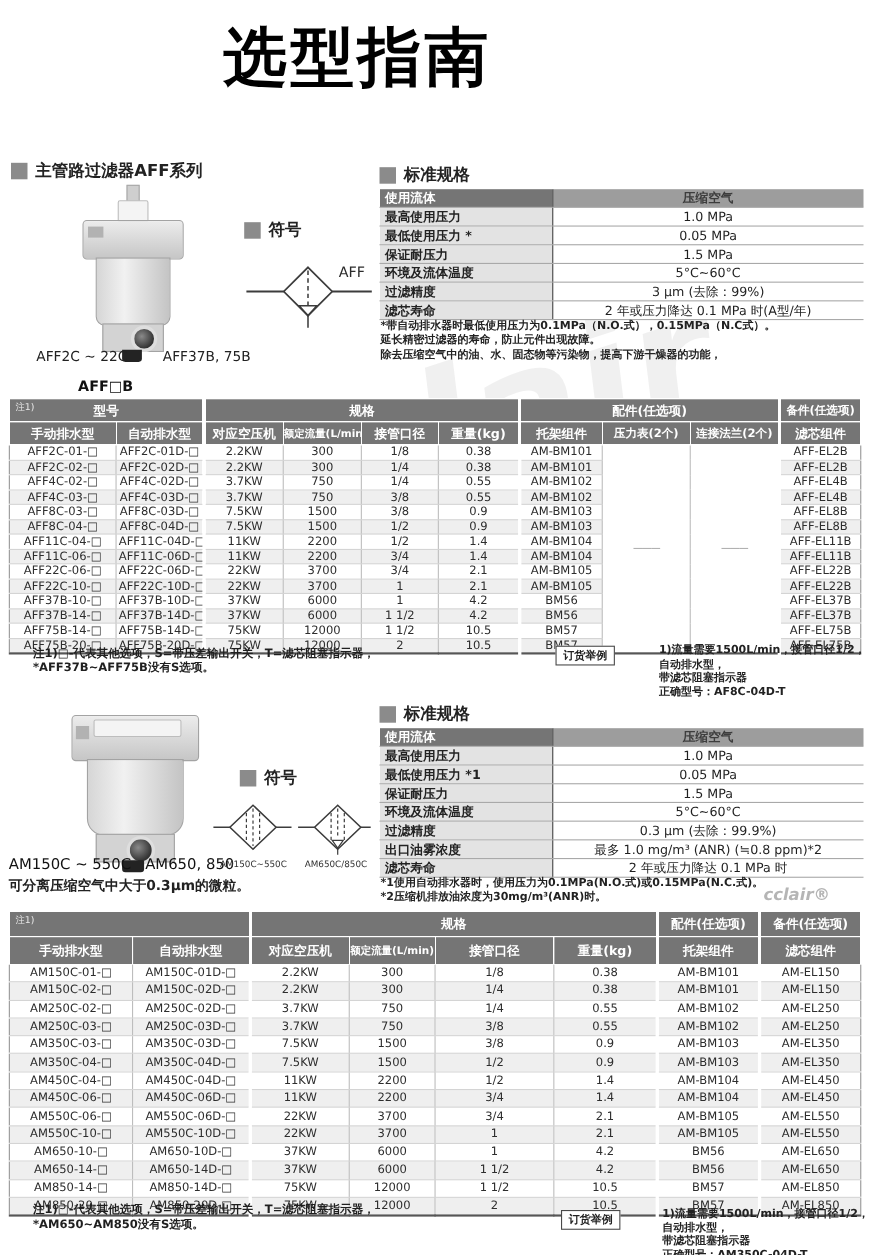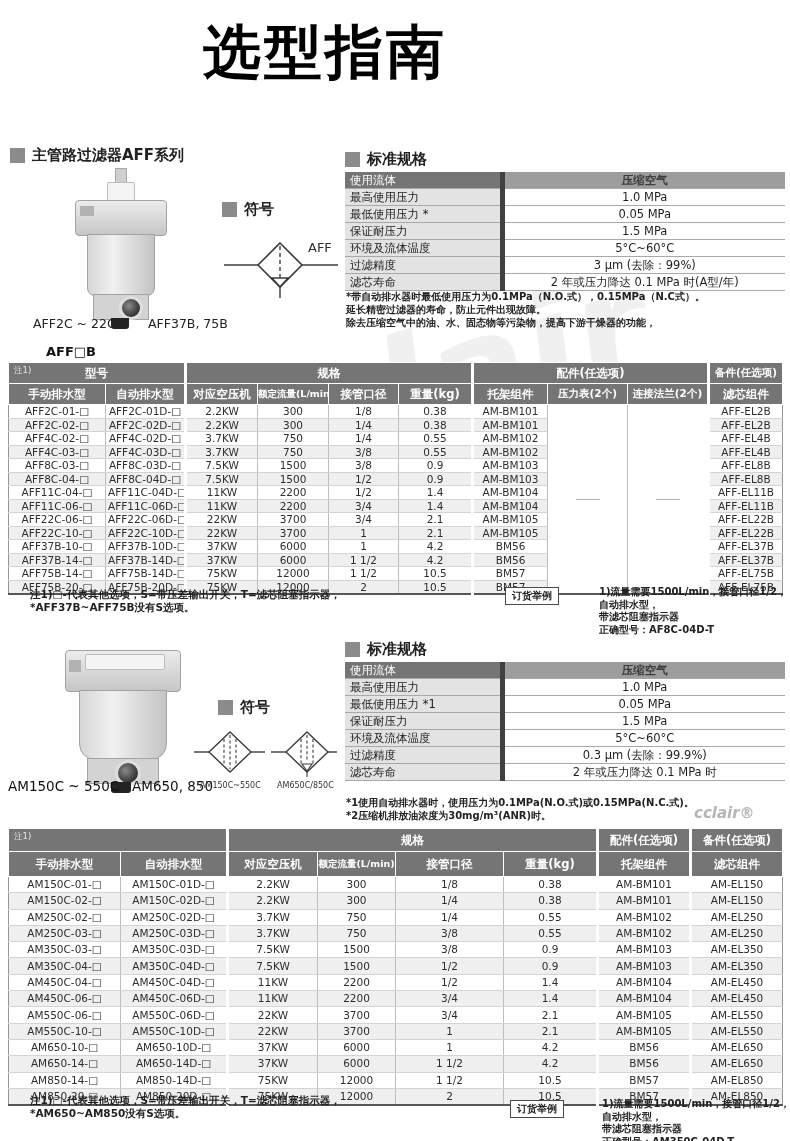--- a/index.html
+++ b/index.html
@@ -49,7 +49,7 @@
   
   .spec{position:absolute;border-collapse:collapse;table-layout:fixed;width:440px;font-size:11.5px;}
   .spec td{height:16px;padding:0 5px;border-bottom:1px solid #a9a9a9;overflow:hidden;white-space:nowrap;}
-  .spec .sl{background:#e3e3e3;font-weight:normal;color:#222;border-right:5px solid #404040;}
+  .spec .sl{background:#e3e3e3;font-weight:bold;color:#222;border-right:1px solid #404040;}
   .spec .sl.hd{background:#757575;color:#fff;}
   .spec .sv{text-align:center;background:#fff;color:#1f1f1f;}
   .spec .sv.hd2{background:#9d9d9d;color:#3d3d3d;font-weight:bold;}

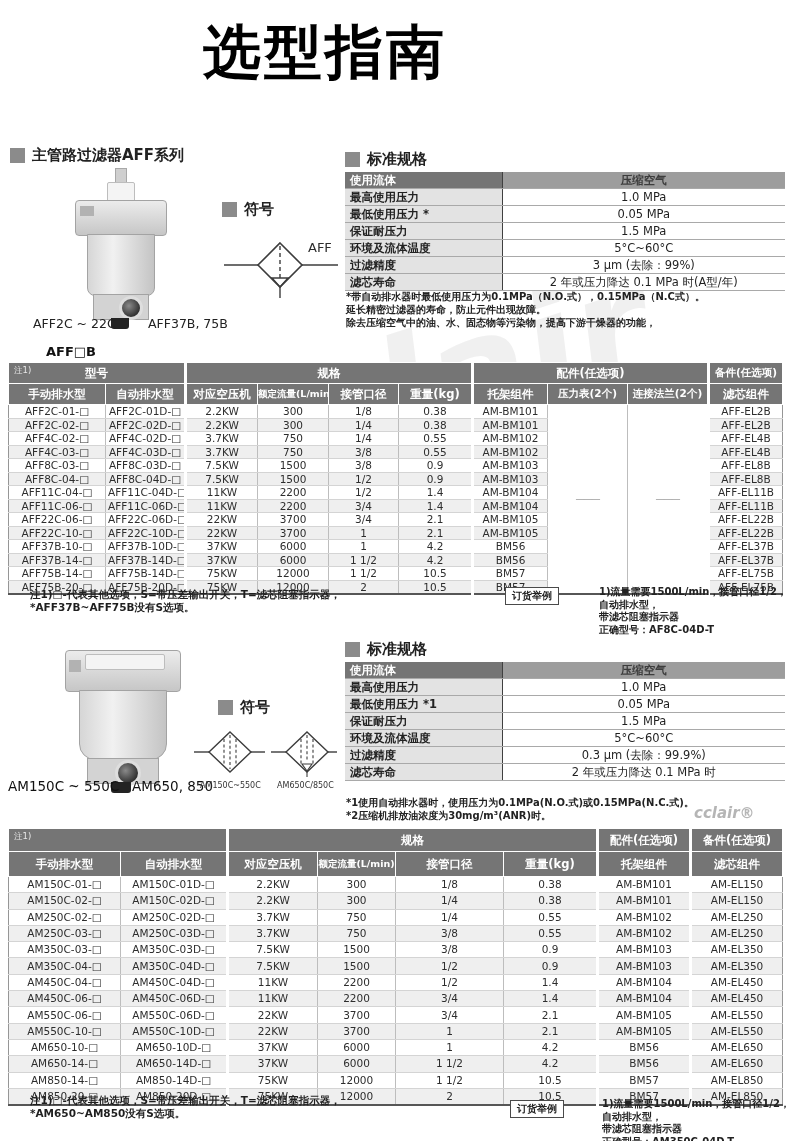--- a/index.html
+++ b/index.html
@@ -108,7 +108,7 @@
   </div>
   <div class="plabel" style="left:33px;top:316px;">AFF2C ~ 22C</div>
   <div class="plabel" style="left:148px;top:316px;">AFF37B, 75B</div>
-  <div class="pmodel" style="left:46px;top:344px;">AFF□B</div>
+  <div class="pmodel" style="left:71px;top:344px;">AFF□B</div>
 
   <div class="sec-head" style="left:222px;top:200px;">
     <span class="bullet"></span>

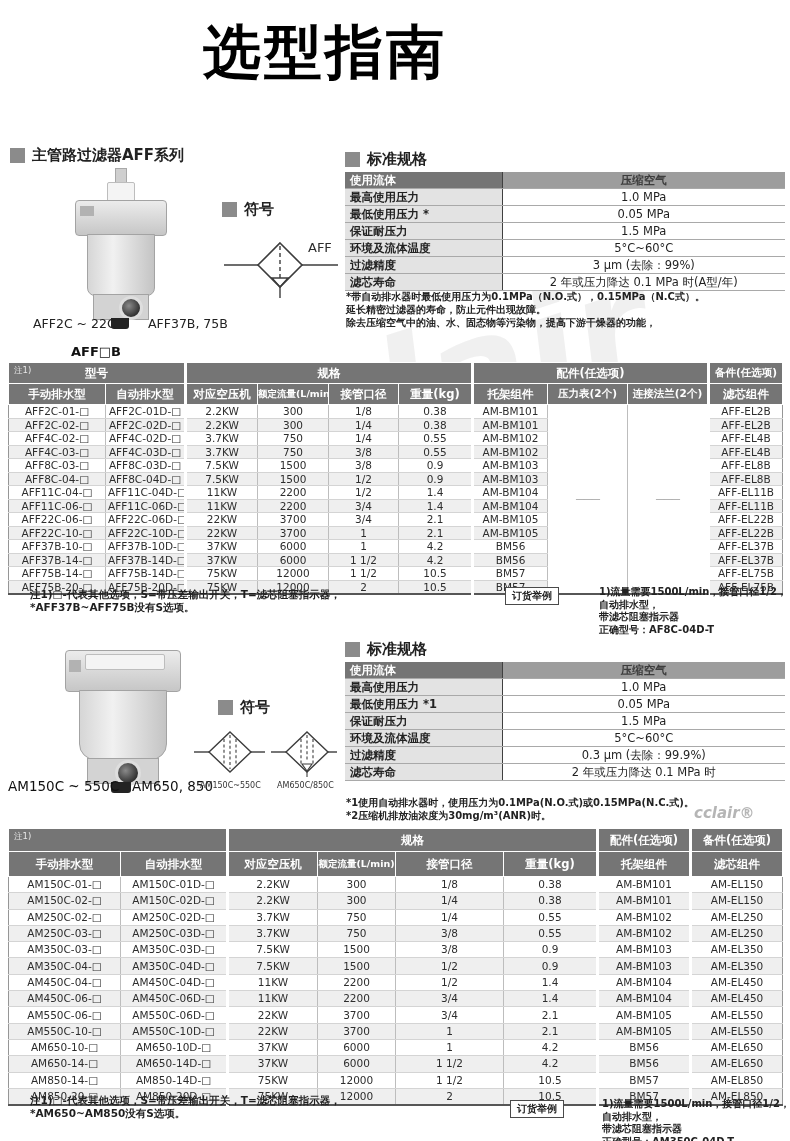--- a/index.html
+++ b/index.html
@@ -436,6 +436,10 @@
           <td class="sv">0.3 μm (去除：99.9%)</td>
         </tr>
         <tr>
+          <td class="sl">出口油雾浓度</td>
+          <td class="sv">最多 1.0 mg/m³ (ANR) (≒0.8 ppm)*2</td>
+        </tr>
+        <tr>
           <td class="sl">滤芯寿命</td>
           <td class="sv">2 年或压力降达 0.1 MPa 时</td>
         </tr>

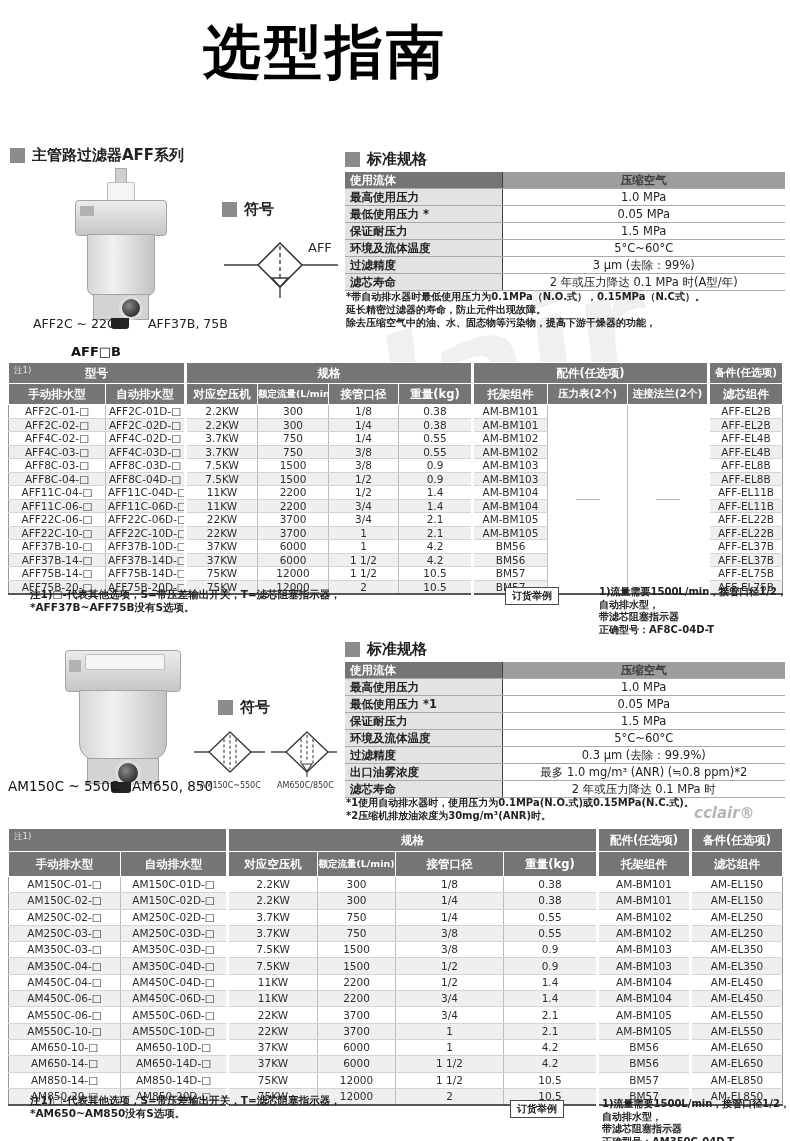--- a/index.html
+++ b/index.html
@@ -375,6 +375,7 @@
   </div>
   <div class="pmodel" style="left:8px;top:778px;font-weight:normal;font-size:13.5px;">AM150C ~ 550C</div>
   <div class="pmodel" style="left:132px;top:778px;font-weight:normal;font-size:13.5px;text-align:center;">AM650, 850</div>
+  <div class="pdesc" style="left:8px;top:797px;">可分离压缩空气中大于0.3μm的微粒。</div>
 
   <div class="sec-head" style="left:218px;top:698px;">
     <span class="bullet"></span>

